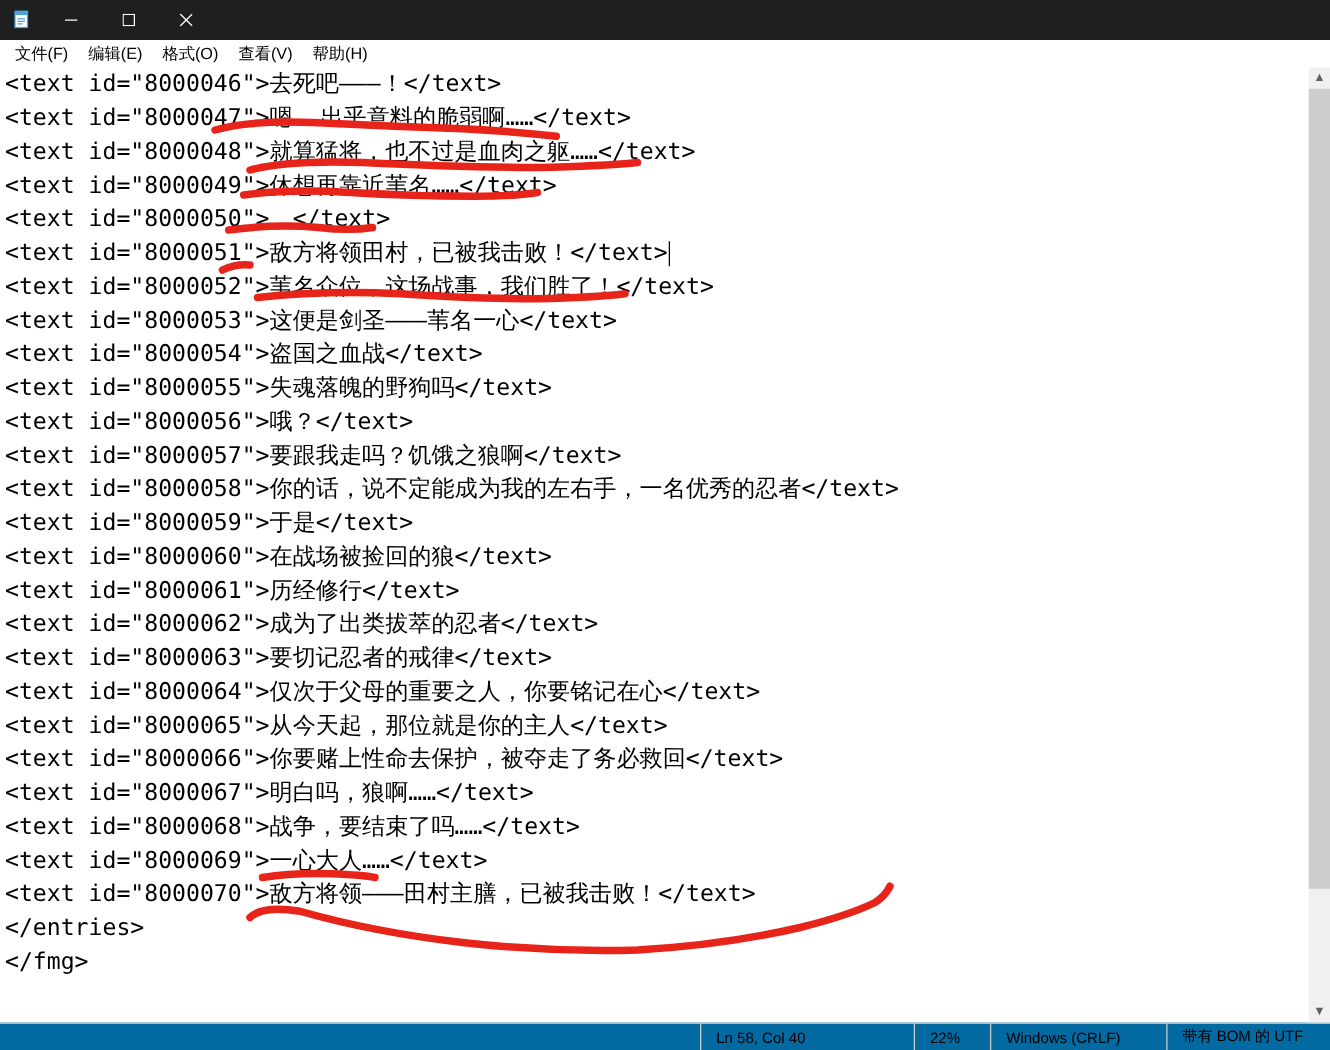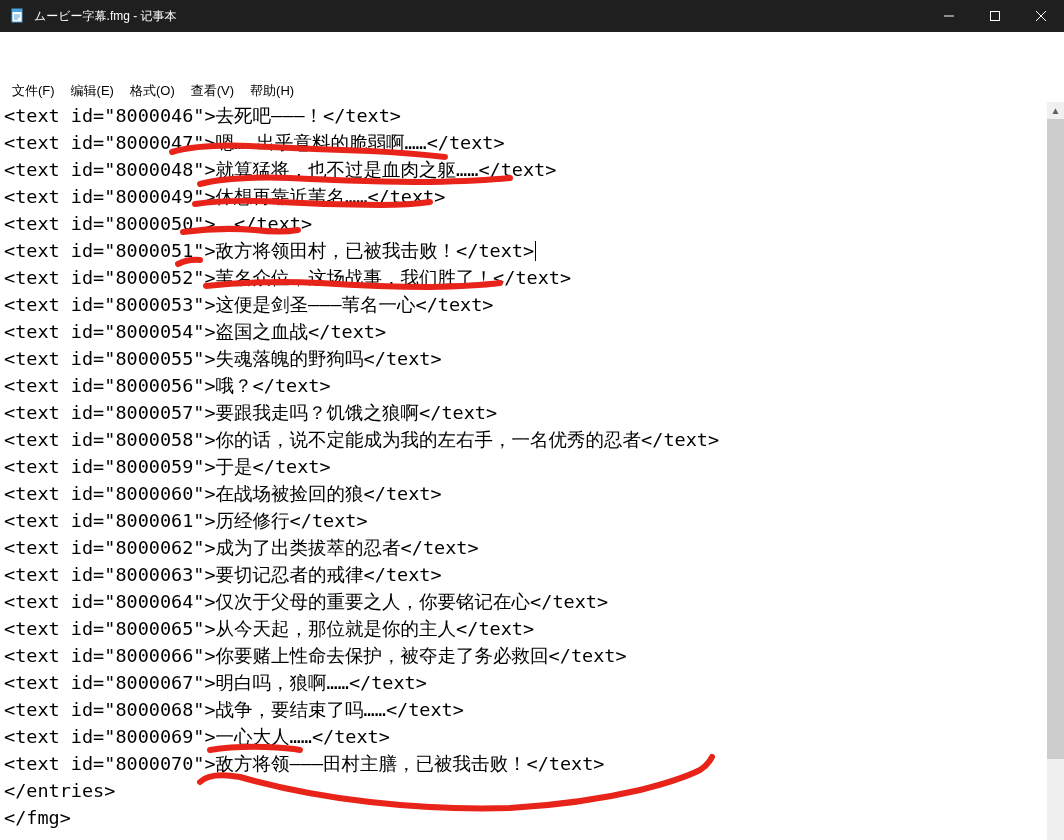--- a/index.html
+++ b/index.html
@@ -36,7 +36,6 @@
         <line x1="4" y1="11" x2="8" y2="11" stroke="#4aa3df"></line>
       </svg>
   </span>
-  <div class="titlebar-title">ムービー字幕.fmg - 记事本</div>
   <div class="title-controls">
     <div class="title-btn">
         <svg width="10" height="10">

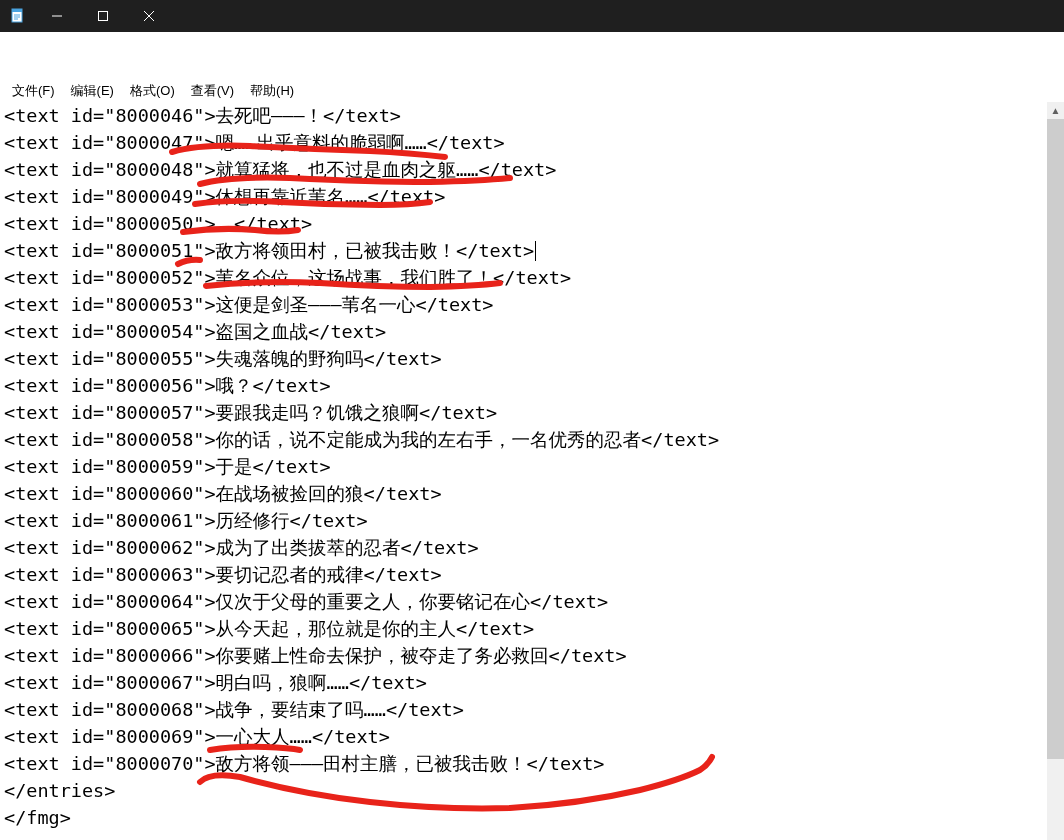--- a/index.html
+++ b/index.html
@@ -9,7 +9,7 @@
 .titlebar-title { flex: 1; font-size: 12px; color: #fff; }
 .title-controls { display: flex; height: 100%; }
 .title-btn { width: 46px; height: 32px; display: flex; align-items: center; justify-content: center; color: #fff; }
-.menubar { height: 22px; background: #fff; display: flex; align-items: center; padding: 0 4px; border-bottom: 0px solid #ddd; margin-top: 48px; }
+.menubar { height: 22px; background: #fff; display: flex; align-items: center; padding: 0 4px; border-bottom: 0px solid #ddd; }
 .menu-item { padding: 2px 8px; font-size: 13px; }
 .content-wrap { position: relative; height: 764px; }
 .content { font-family: Consolas, "Microsoft YaHei", monospace; font-size: 18.5px; line-height: 27px; padding: 0 4px; white-space: pre; overflow: hidden; height: 100%; color: #000; }

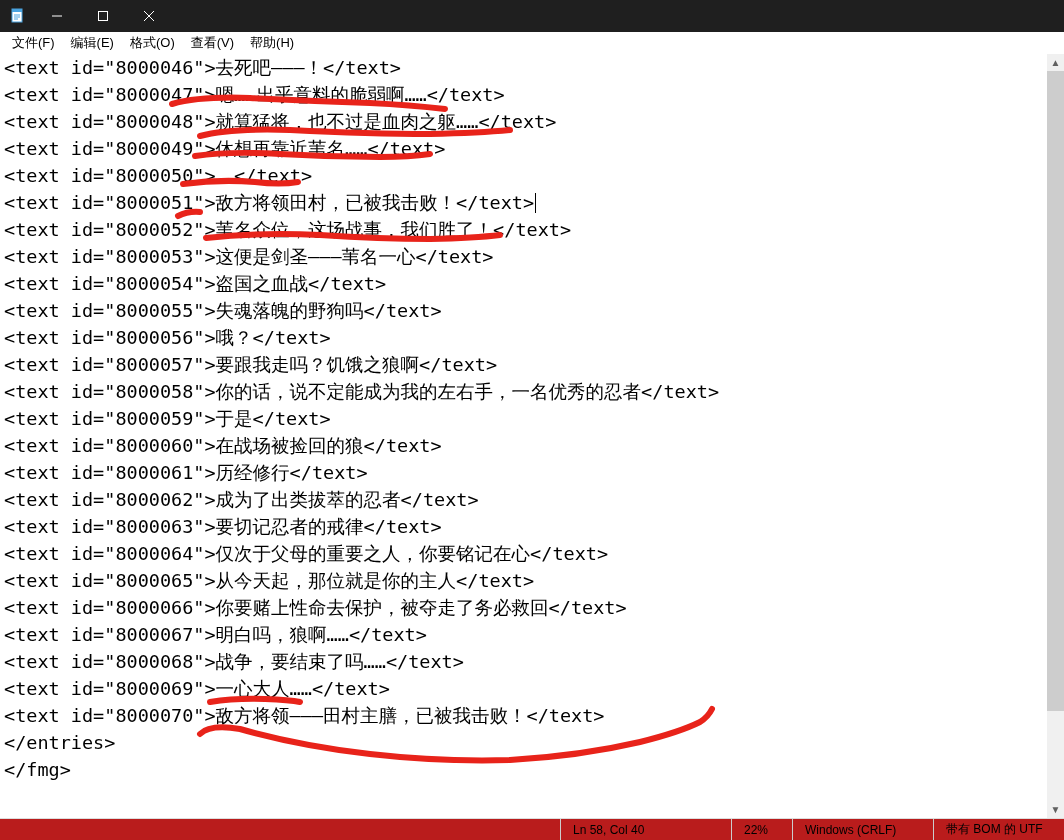--- a/index.html
+++ b/index.html
@@ -16,7 +16,7 @@
 .scrollbar { position: absolute; right: 0; top: 0; width: 17px; height: 100%; background: #f0f0f0; }
 .scroll-thumb { position: absolute; left: 0; width: 17px; background: #cdcdcd; }
 .scroll-arrow { position: absolute; left: 0; width: 17px; height: 17px; display:flex; align-items:center; justify-content:center; color:#606060; font-size:10px; }
-.statusbar { height: 22px; background: #b91c1c; border-top: 1px solid #ddd; display: flex; font-size: 12px; align-items: center; }
+.statusbar { height: 22px; background: #0369a1; border-top: 1px solid #ddd; display: flex; font-size: 12px; align-items: center; }
 .status-sep { border-left: 1px solid #ccc; height: 100%; }
 .status-cell { padding: 0 12px; height: 100%; display: flex; align-items: center; }
 .status-spacer { flex: 1; }

